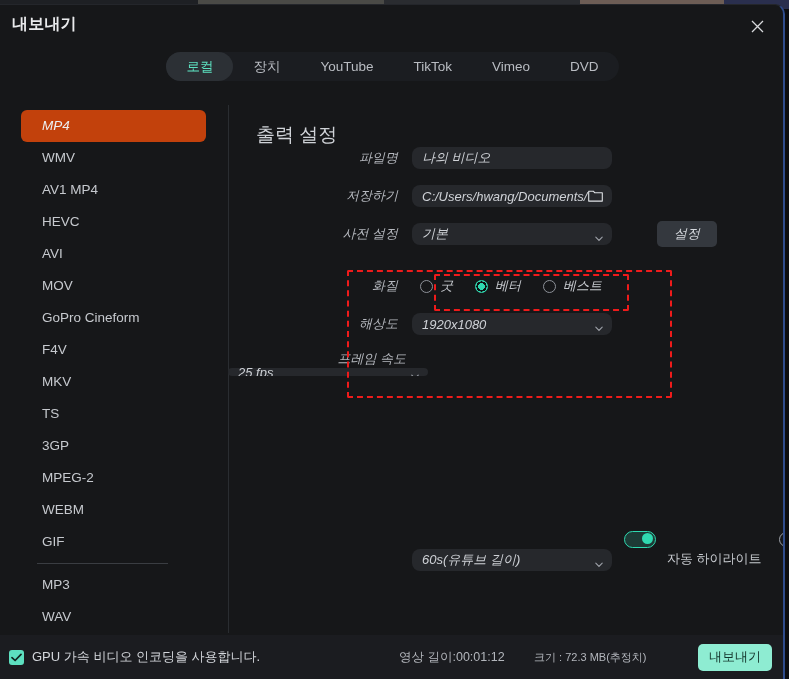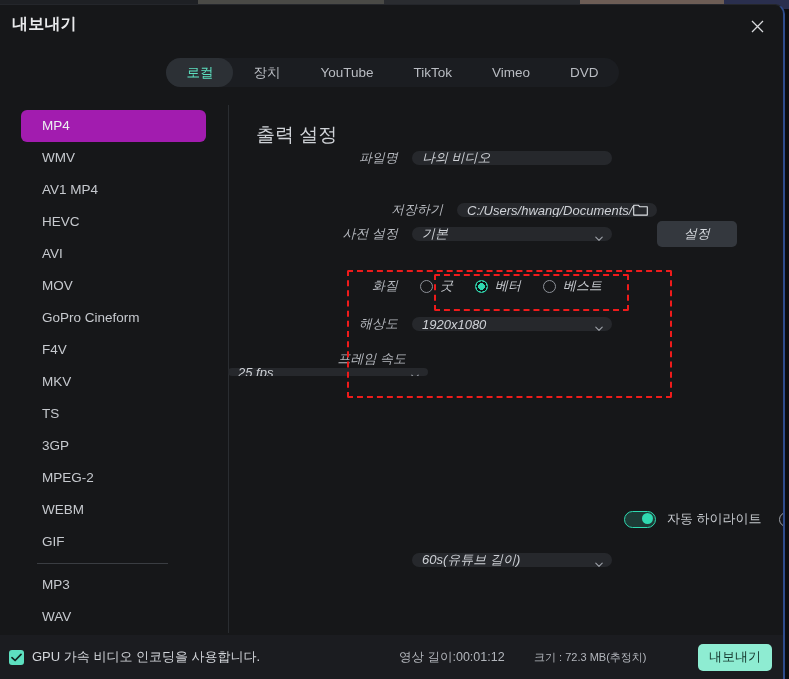--- a/index.html
+++ b/index.html
@@ -65,7 +65,7 @@
   
   #tabbar {
     position: absolute;
-    left: 0; top: 53px;
+    left: 0; top: 47px;
     width: 785px;
     display: flex;
     justify-content: center;

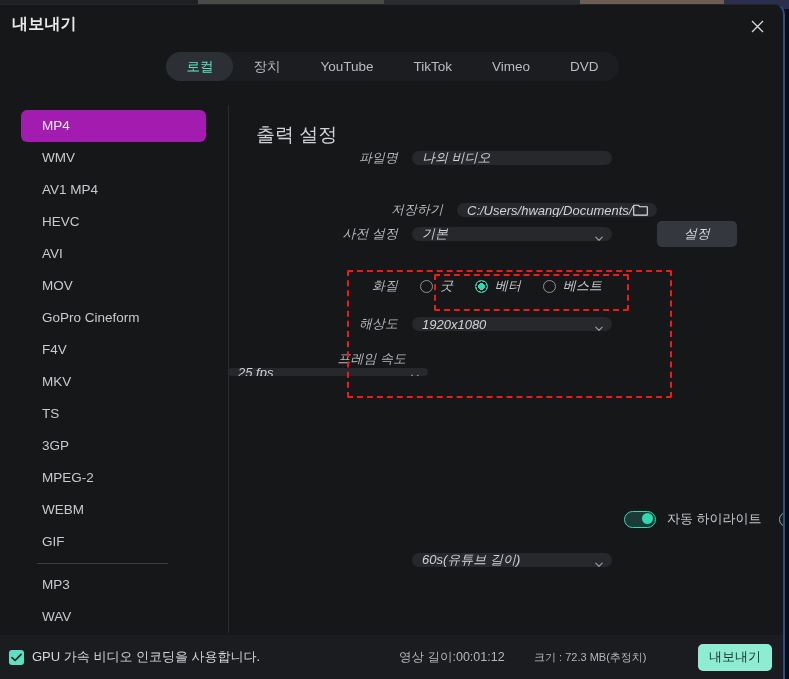--- a/index.html
+++ b/index.html
@@ -130,8 +130,9 @@
     white-space: nowrap;
   }
   .fmt-item.selected {
-    background: #a21caf;
+    background: #c2410c;
     color: #eceef0;
+    font-style: italic;
   }
   .fmt-divider {
     height: 1px;

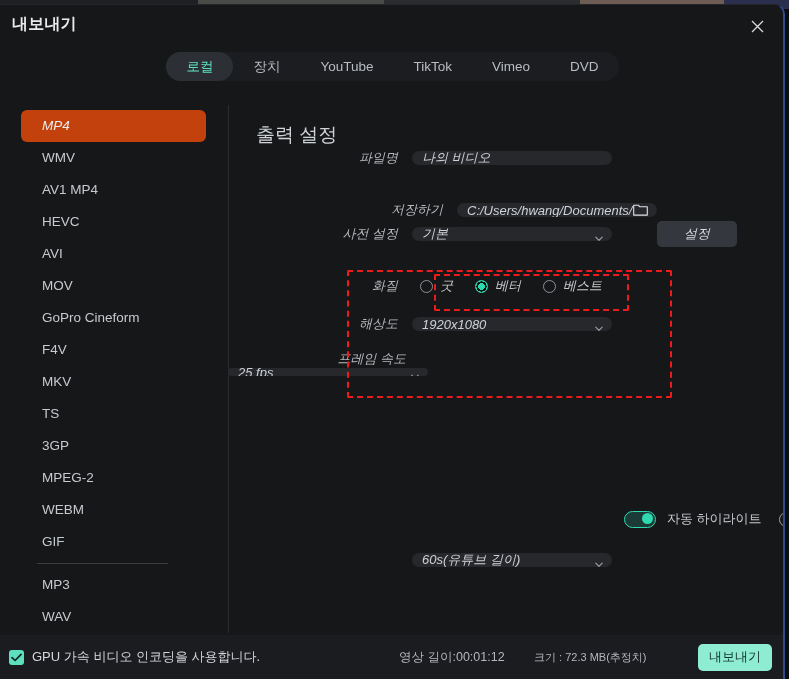--- a/index.html
+++ b/index.html
@@ -174,7 +174,7 @@
   .field {
     position: relative;
     width: 200px;
-    height: 14px;
+    height: 22px;
     background: #26282c;
     border-radius: 8px;
     display: flex;

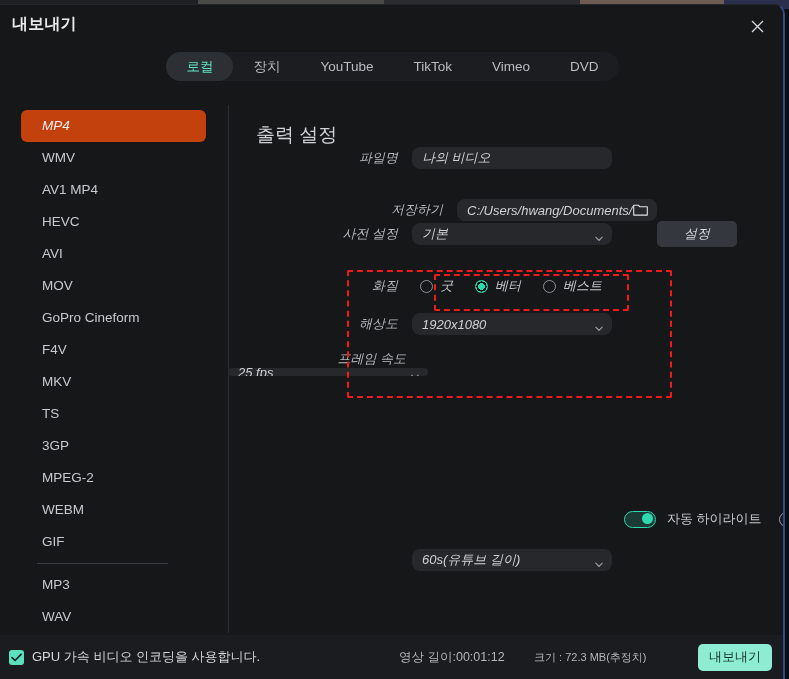--- a/index.html
+++ b/index.html
@@ -369,7 +369,7 @@
         <div class="field">나의 비디오</div>
       </div>
 
-      <div class="row" style="top:100px;margin-left:45px;">
+      <div class="row" style="top:86px;">
         <div class="row-label">저장하기</div>
         <div class="field">
           <span>C:/Users/hwang/Documents/</span>

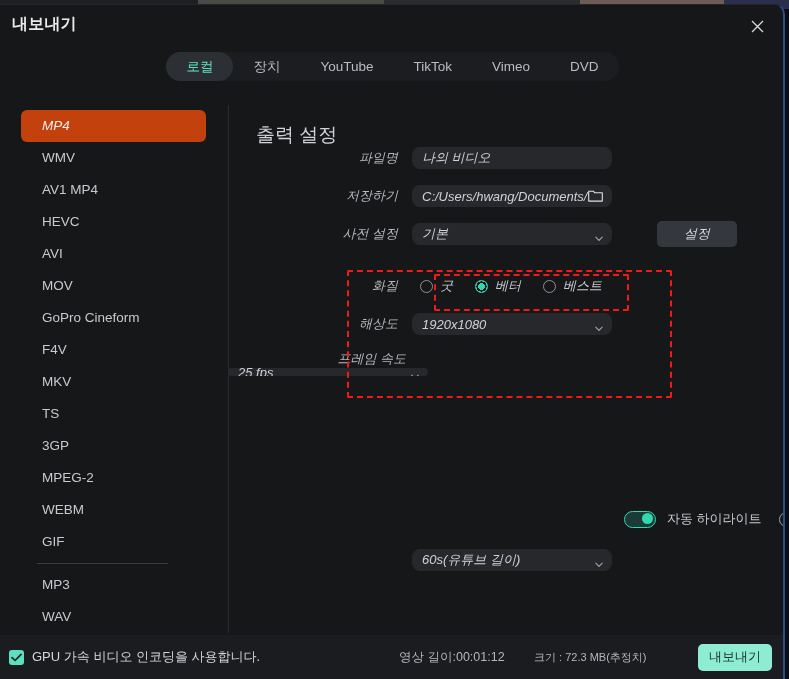--- a/index.html
+++ b/index.html
@@ -203,7 +203,7 @@
   #settings-btn {
     position: absolute;
     left: 429px; top: 0;
-    width: 80px; height: 26px;
+    width: 60px; height: 26px;
     background: #34383e;
     border-radius: 5px;
     display: flex; align-items: center; justify-content: center;

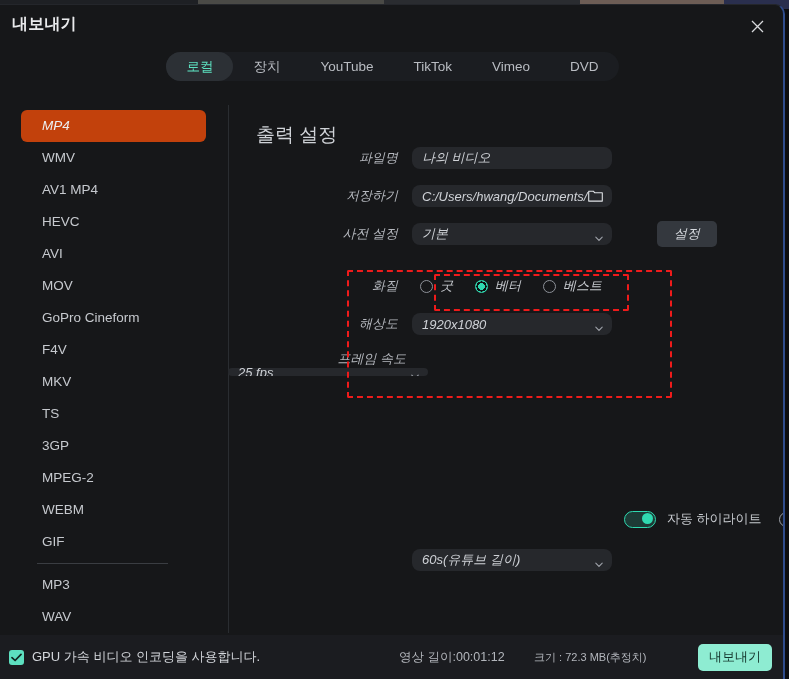--- a/index.html
+++ b/index.html
@@ -255,7 +255,7 @@
     border-radius: 50%;
     background: #2fd9b0;
   }
-  #toggle-label { margin-left: 11px; font-size: 13px; color: #c6c9ce; white-space: nowrap; }
+  #toggle-label { margin-left: 11px; font-size: 13px; color: #c6c9ce; white-space: nowrap; margin-top: 40px; }
   #help-icon {
     margin-left: 17px;
     width: 15px; height: 15px;

